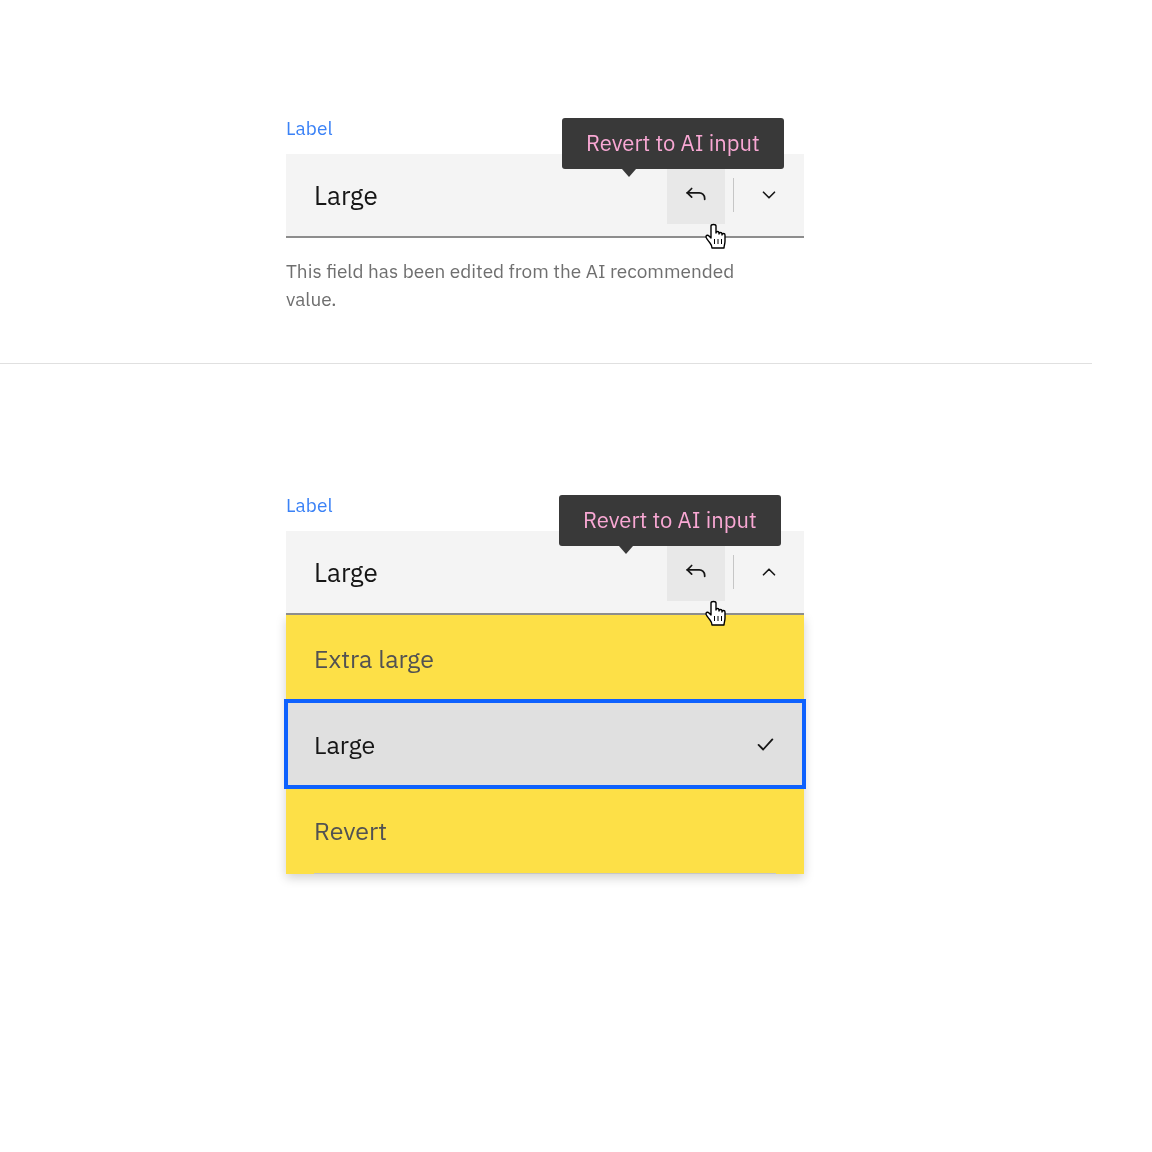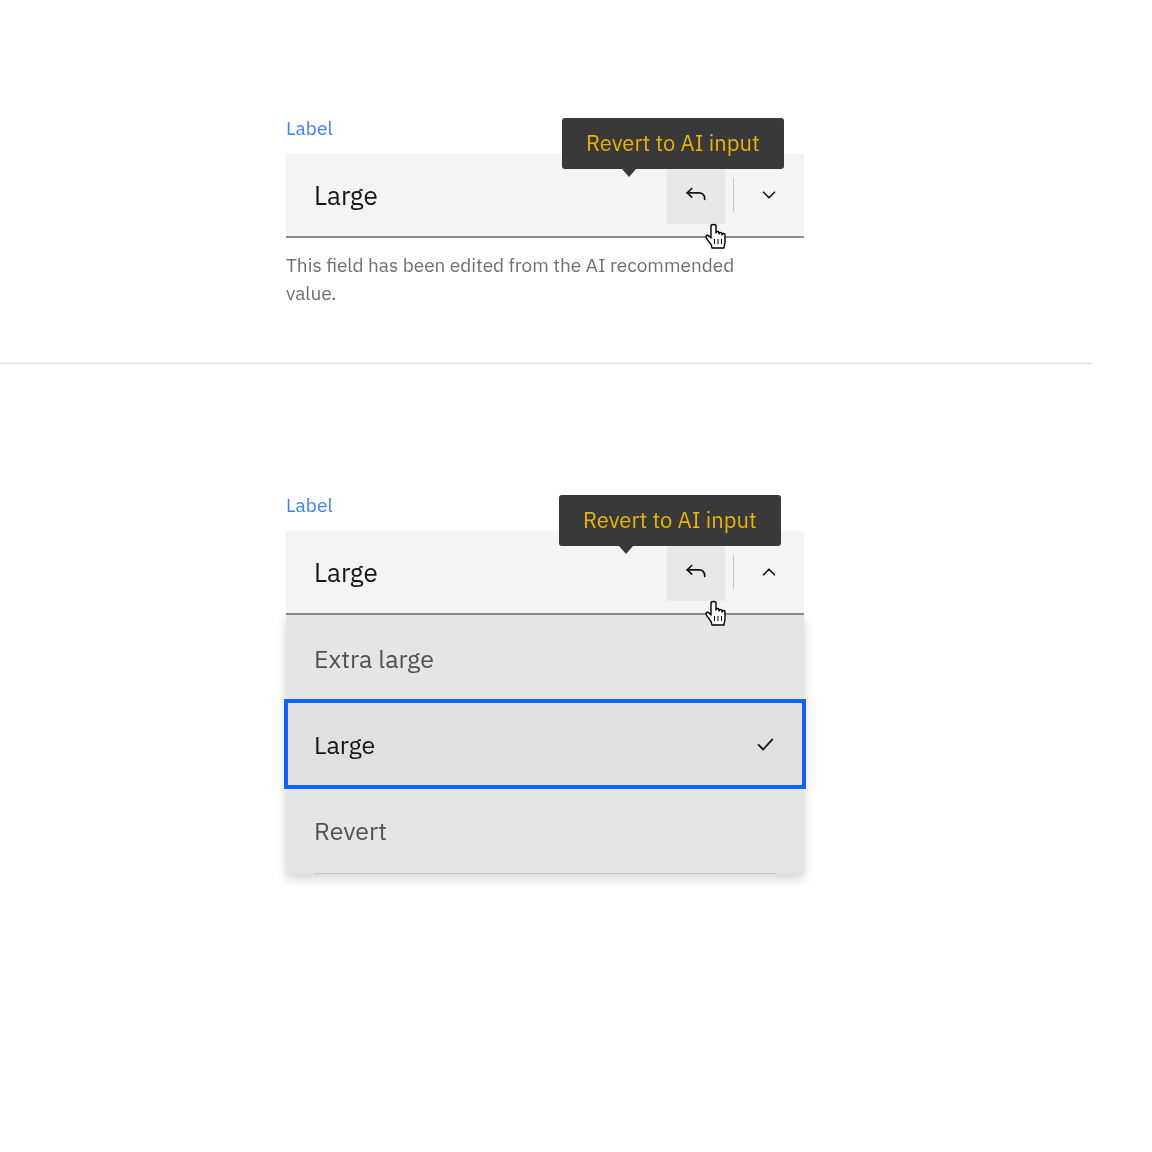--- a/index.html
+++ b/index.html
@@ -80,7 +80,7 @@
   .tooltip {
     position: absolute;
     background: #393939;
-    color: #eab308;
+    color: #f9a8d4;
     font-size: 22px;
     padding: 10px 24px 12px 24px;
     border-radius: 3px;

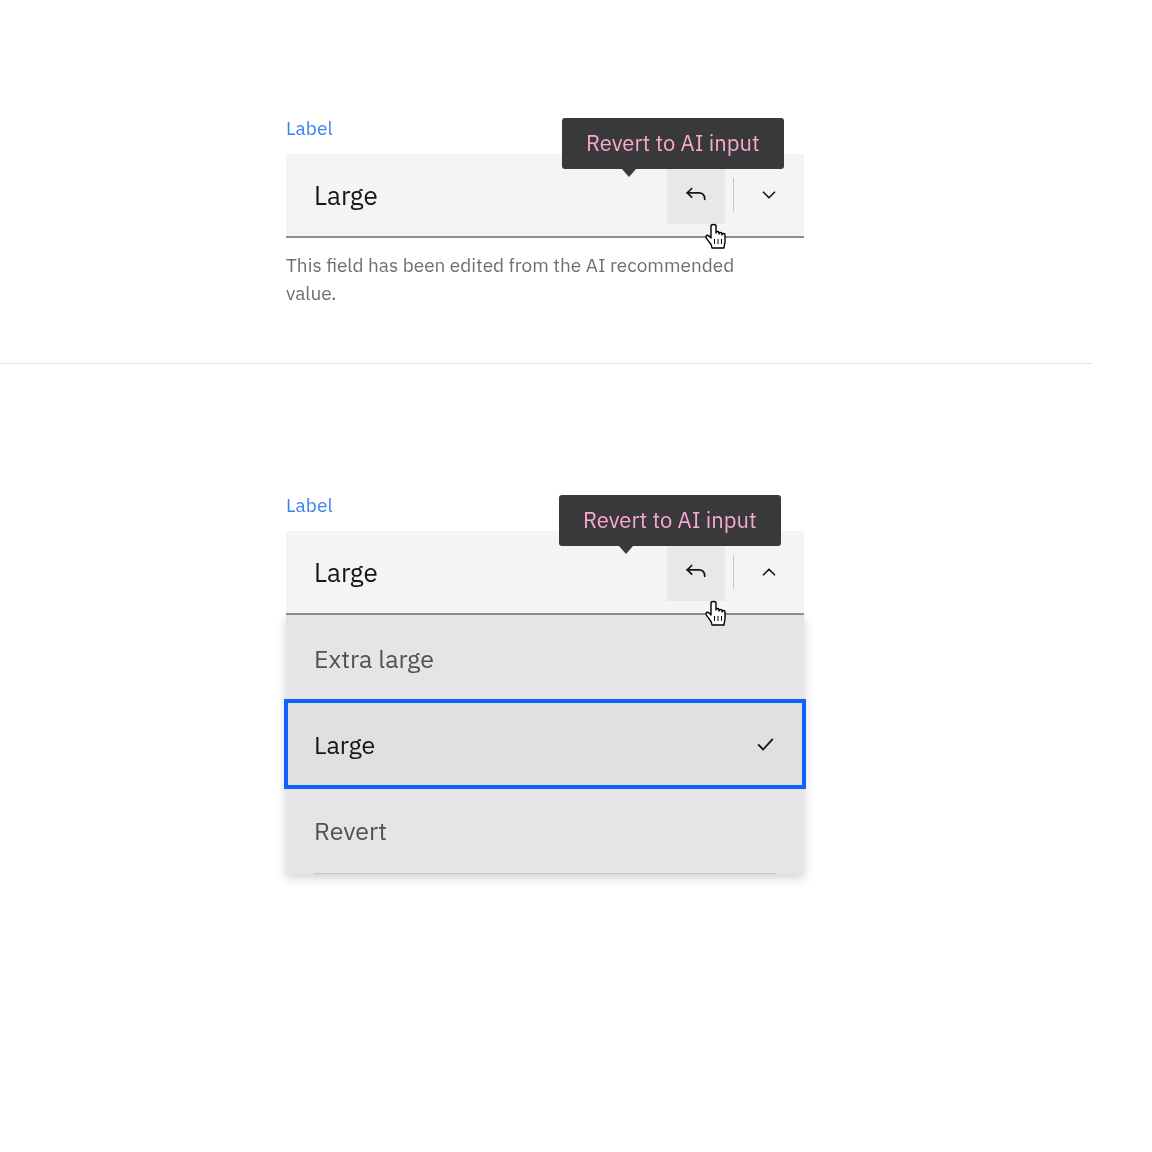--- a/index.html
+++ b/index.html
@@ -70,7 +70,7 @@
   .chevron-btn {}
 
   .helper {
-    margin-top: 14px;
+    margin-top: 20px;
     font-size: 19px;
     line-height: 1.45;
     color: #6f6f6f;

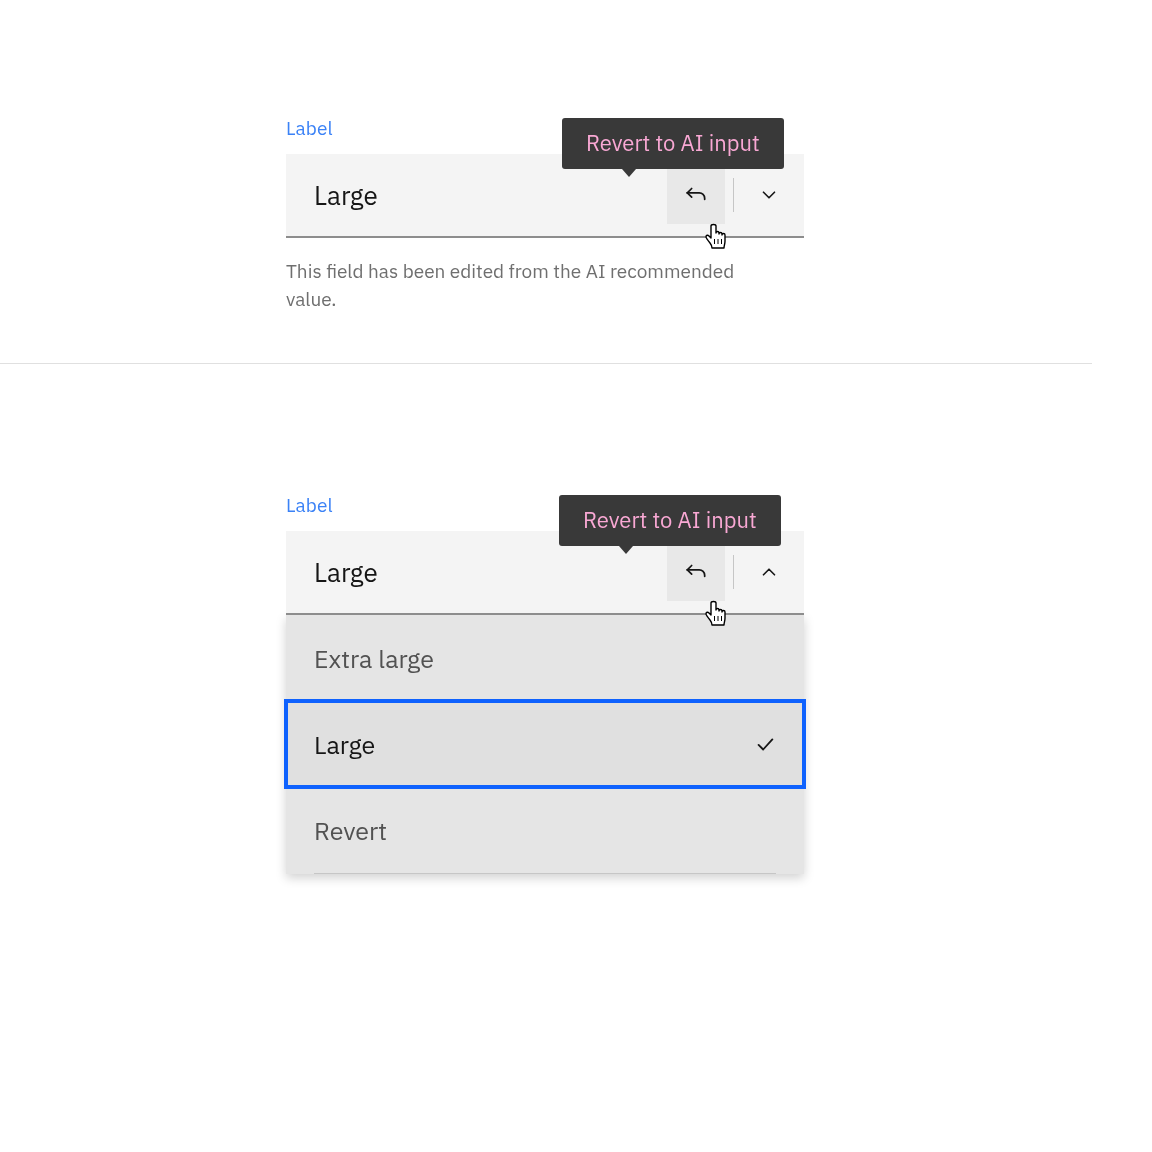--- a/index.html
+++ b/index.html
@@ -112,7 +112,7 @@
   
   .menu {
     width: 100%;
-    background: #e5e5e5;
+    background: #fde047;
     box-shadow: 0 4px 10px rgba(0,0,0,0.18);
   }
   .menu-item {

